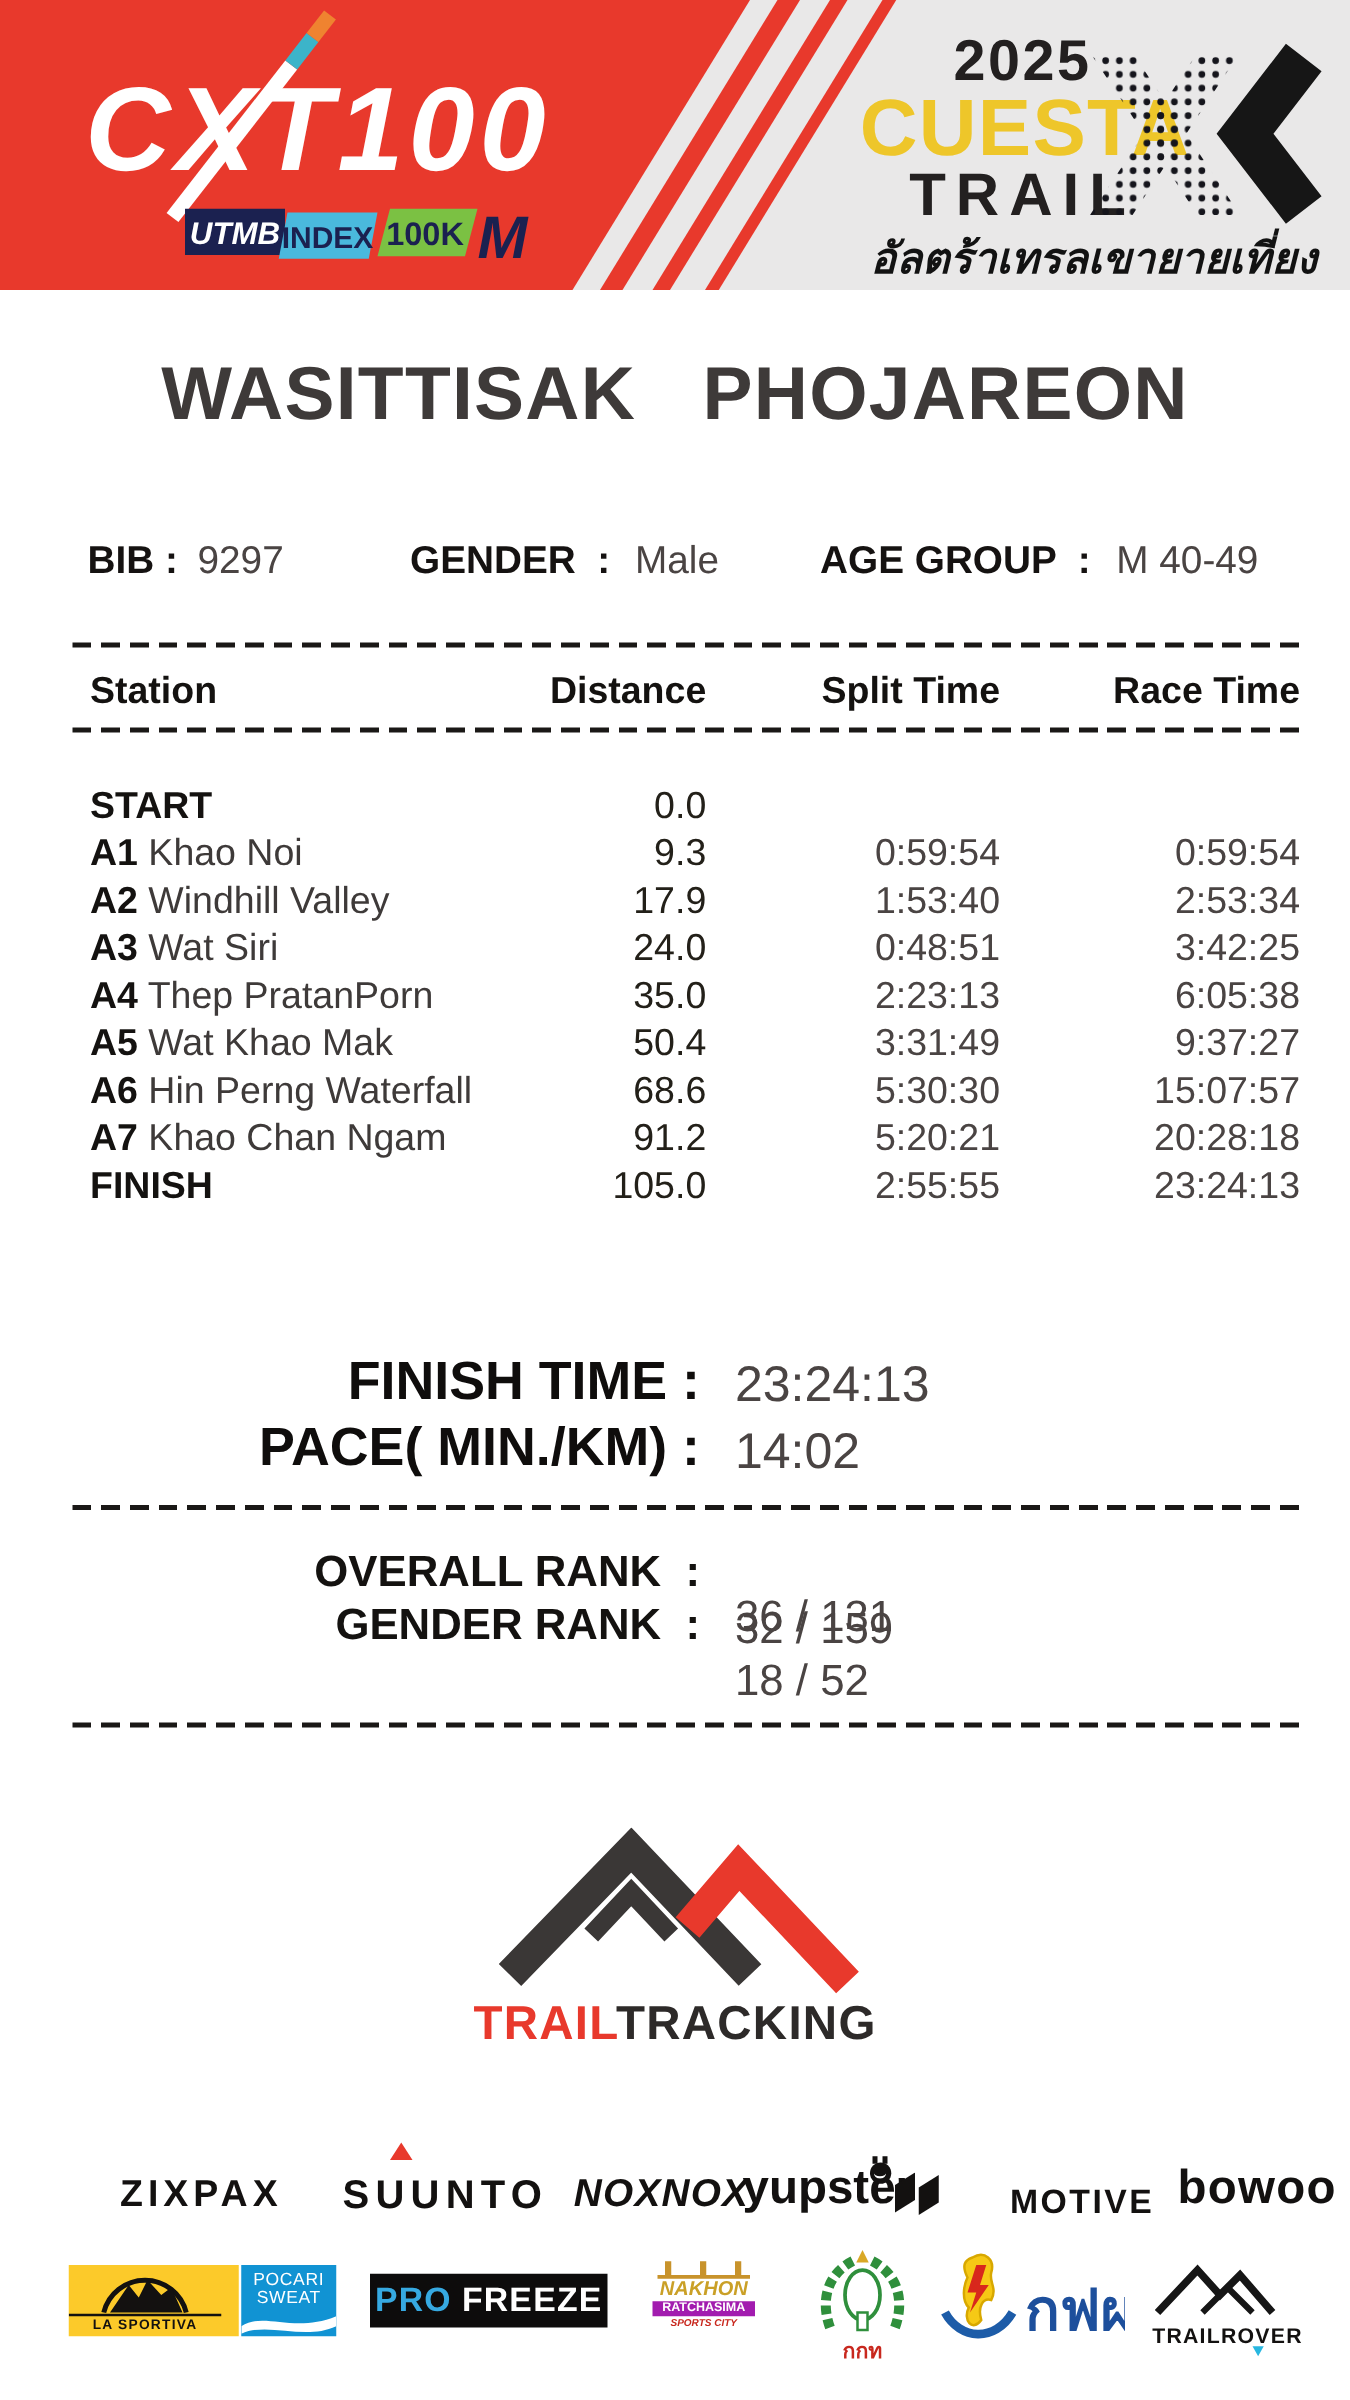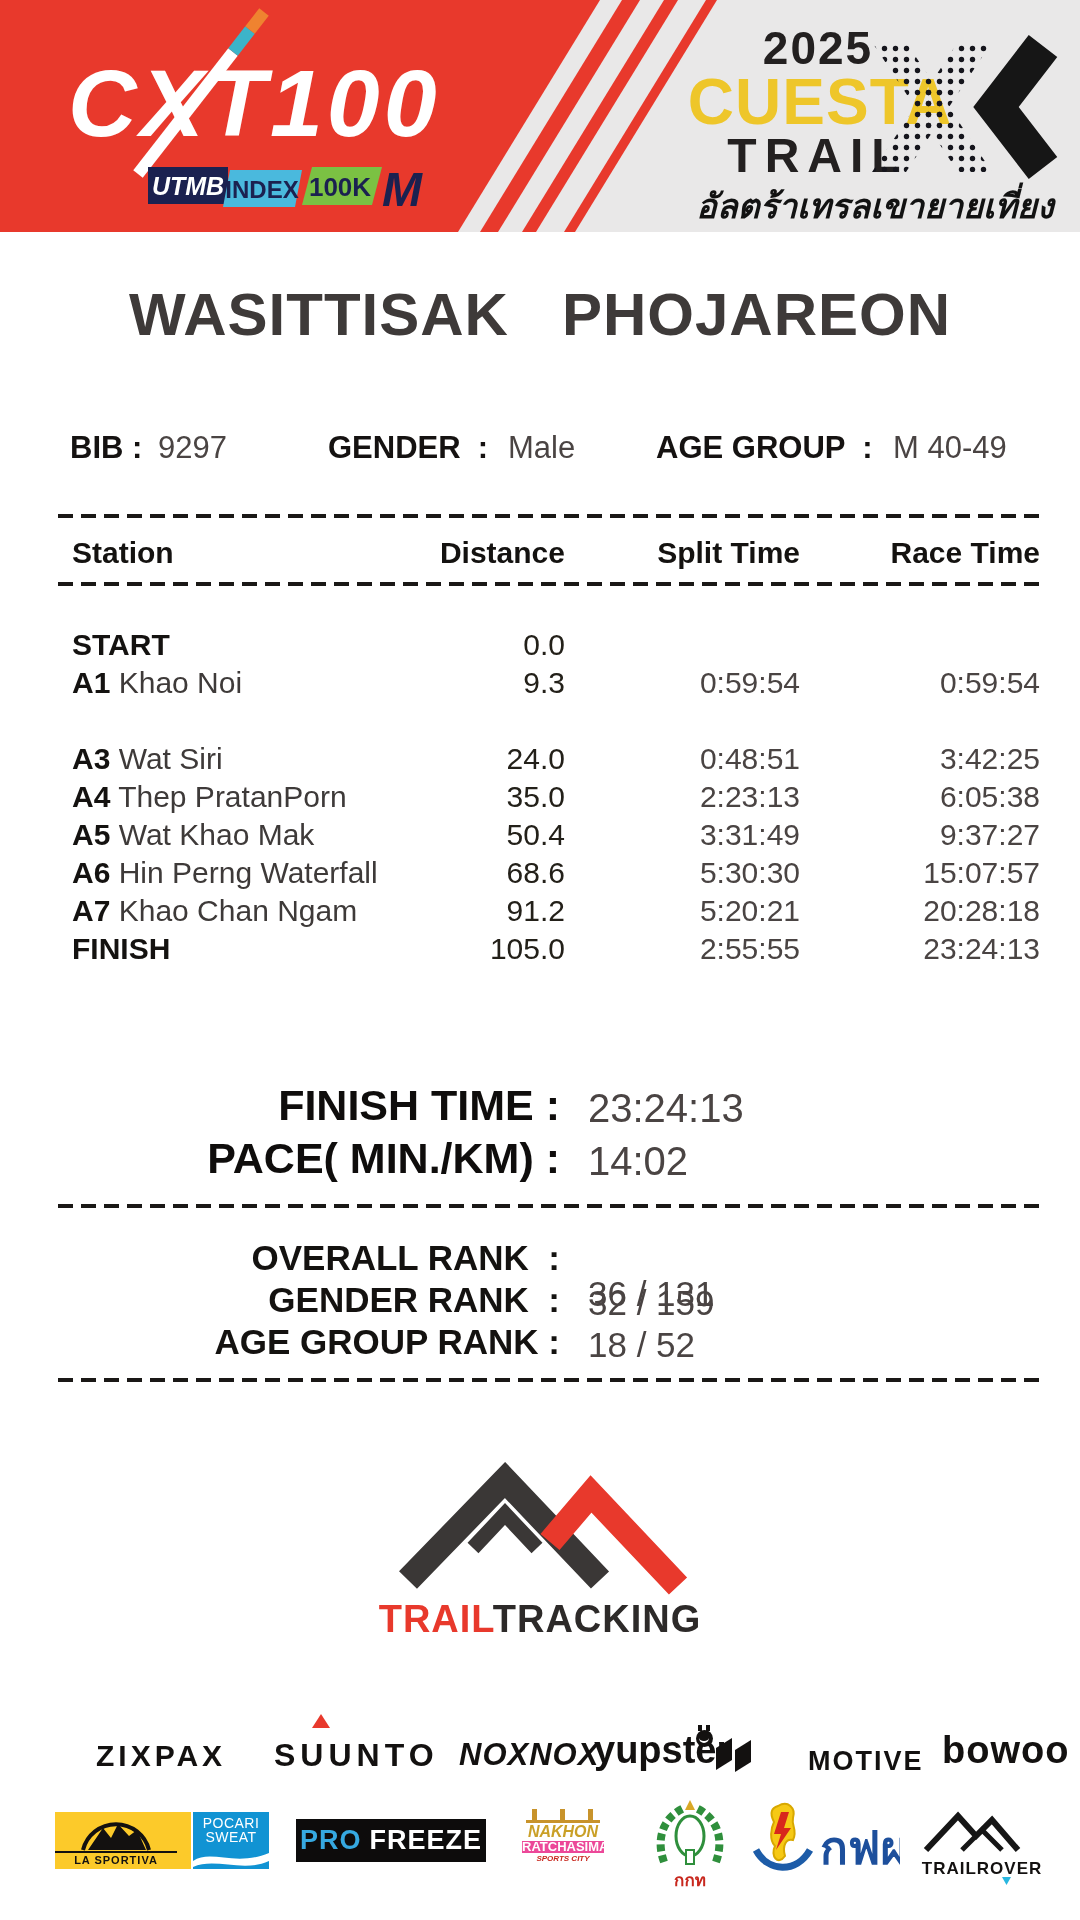--- a/index.html
+++ b/index.html
@@ -129,6 +129,12 @@
     <span class="c-split">0:59:54</span>
     <span class="c-race">0:59:54</span>
   </div>
+  <div class="row" style="top:704px;">
+    <span class="c-station"><b>A2</b><span> Windhill Valley</span></span>
+    <span class="c-dist">17.9</span>
+    <span class="c-split">1:53:40</span>
+    <span class="c-race">2:53:34</span>
+  </div>
   <div class="row" style="top:742px;">
     <span class="c-station"><b>A3</b><span> Wat Siri</span></span>
     <span class="c-dist">24.0</span>

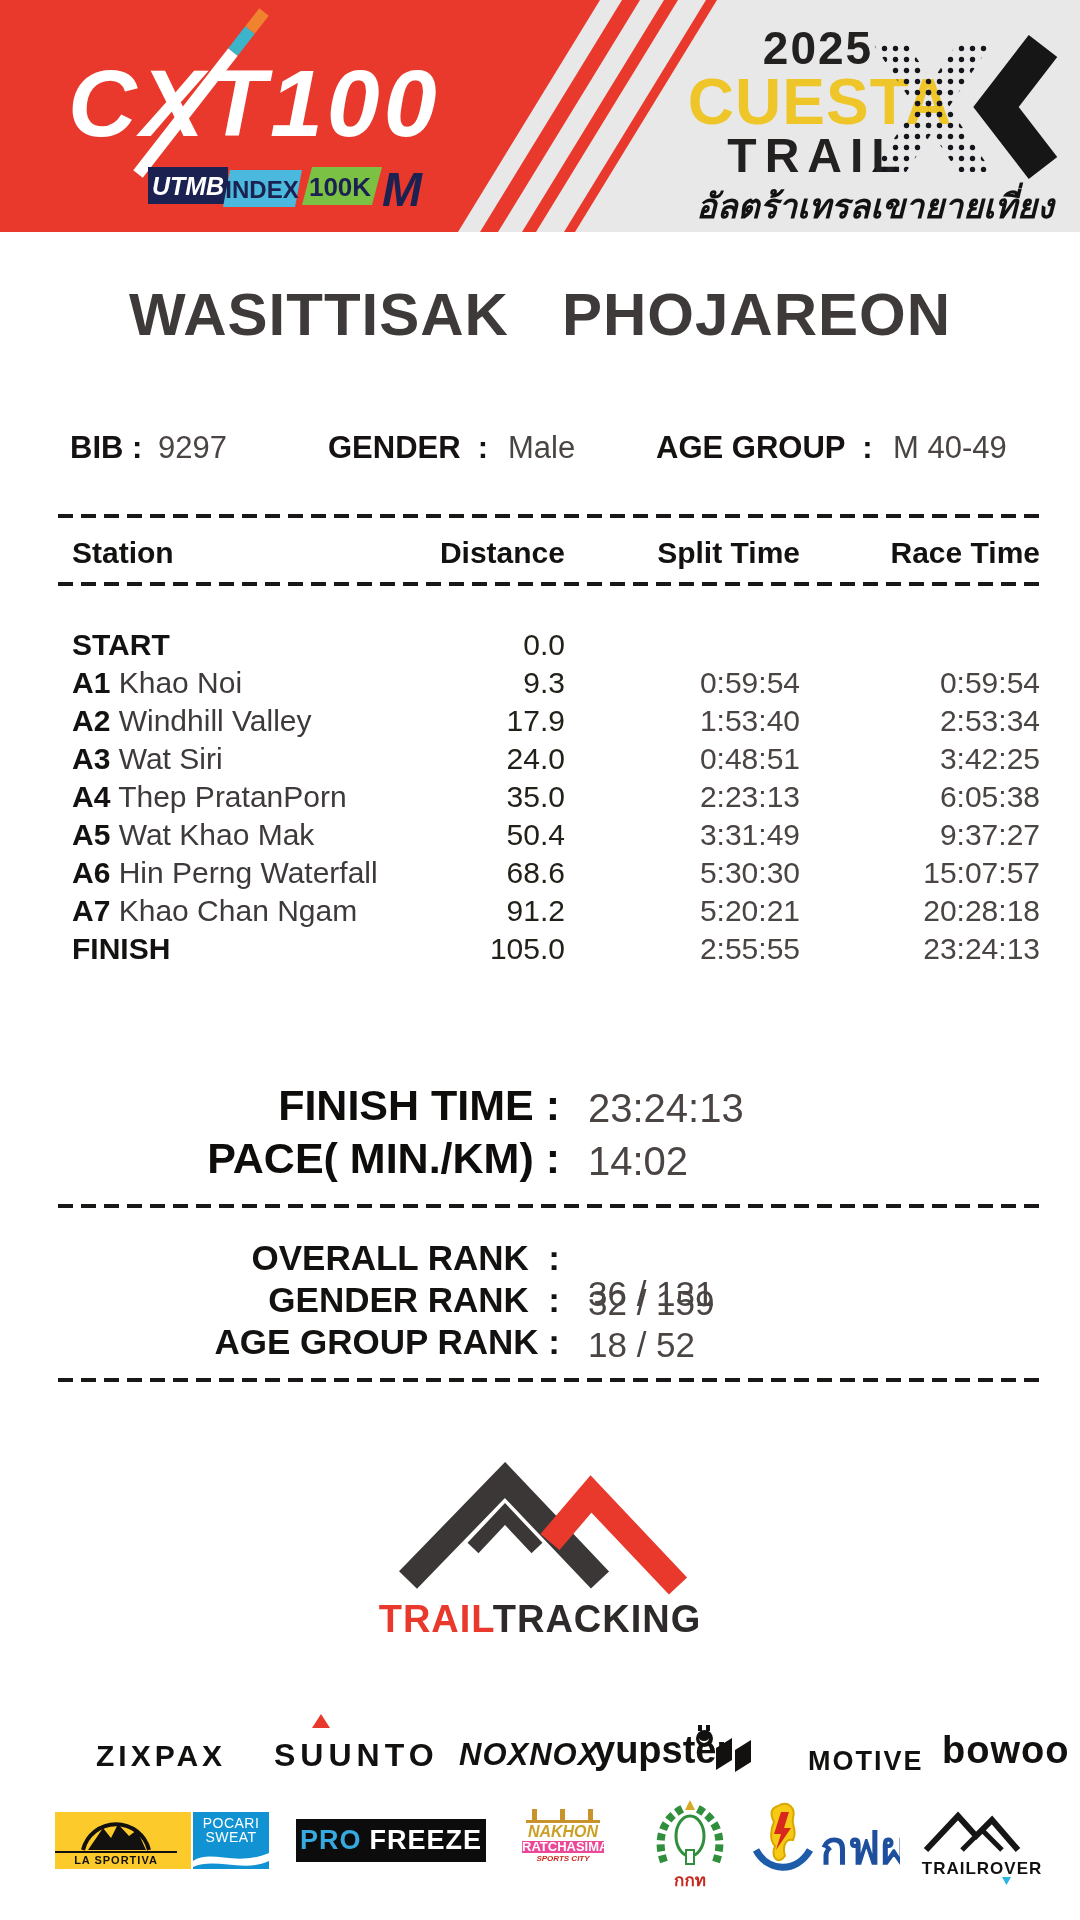--- a/index.html
+++ b/index.html
@@ -183,7 +183,6 @@
   <div class="rkval" style="top:1274px;">36 / 131</div>
   <div class="rklbl" style="top:1280px;">GENDER RANK  :</div>
   <div class="rkval" style="top:1283px;">32 / 159</div>
-  <div class="rklbl" style="top:1322px;">AGE GROUP RANK :</div>
   <div class="rkval" style="top:1325px;">18 / 52</div>
 
   <div class="dash" style="top:1378px;"></div>

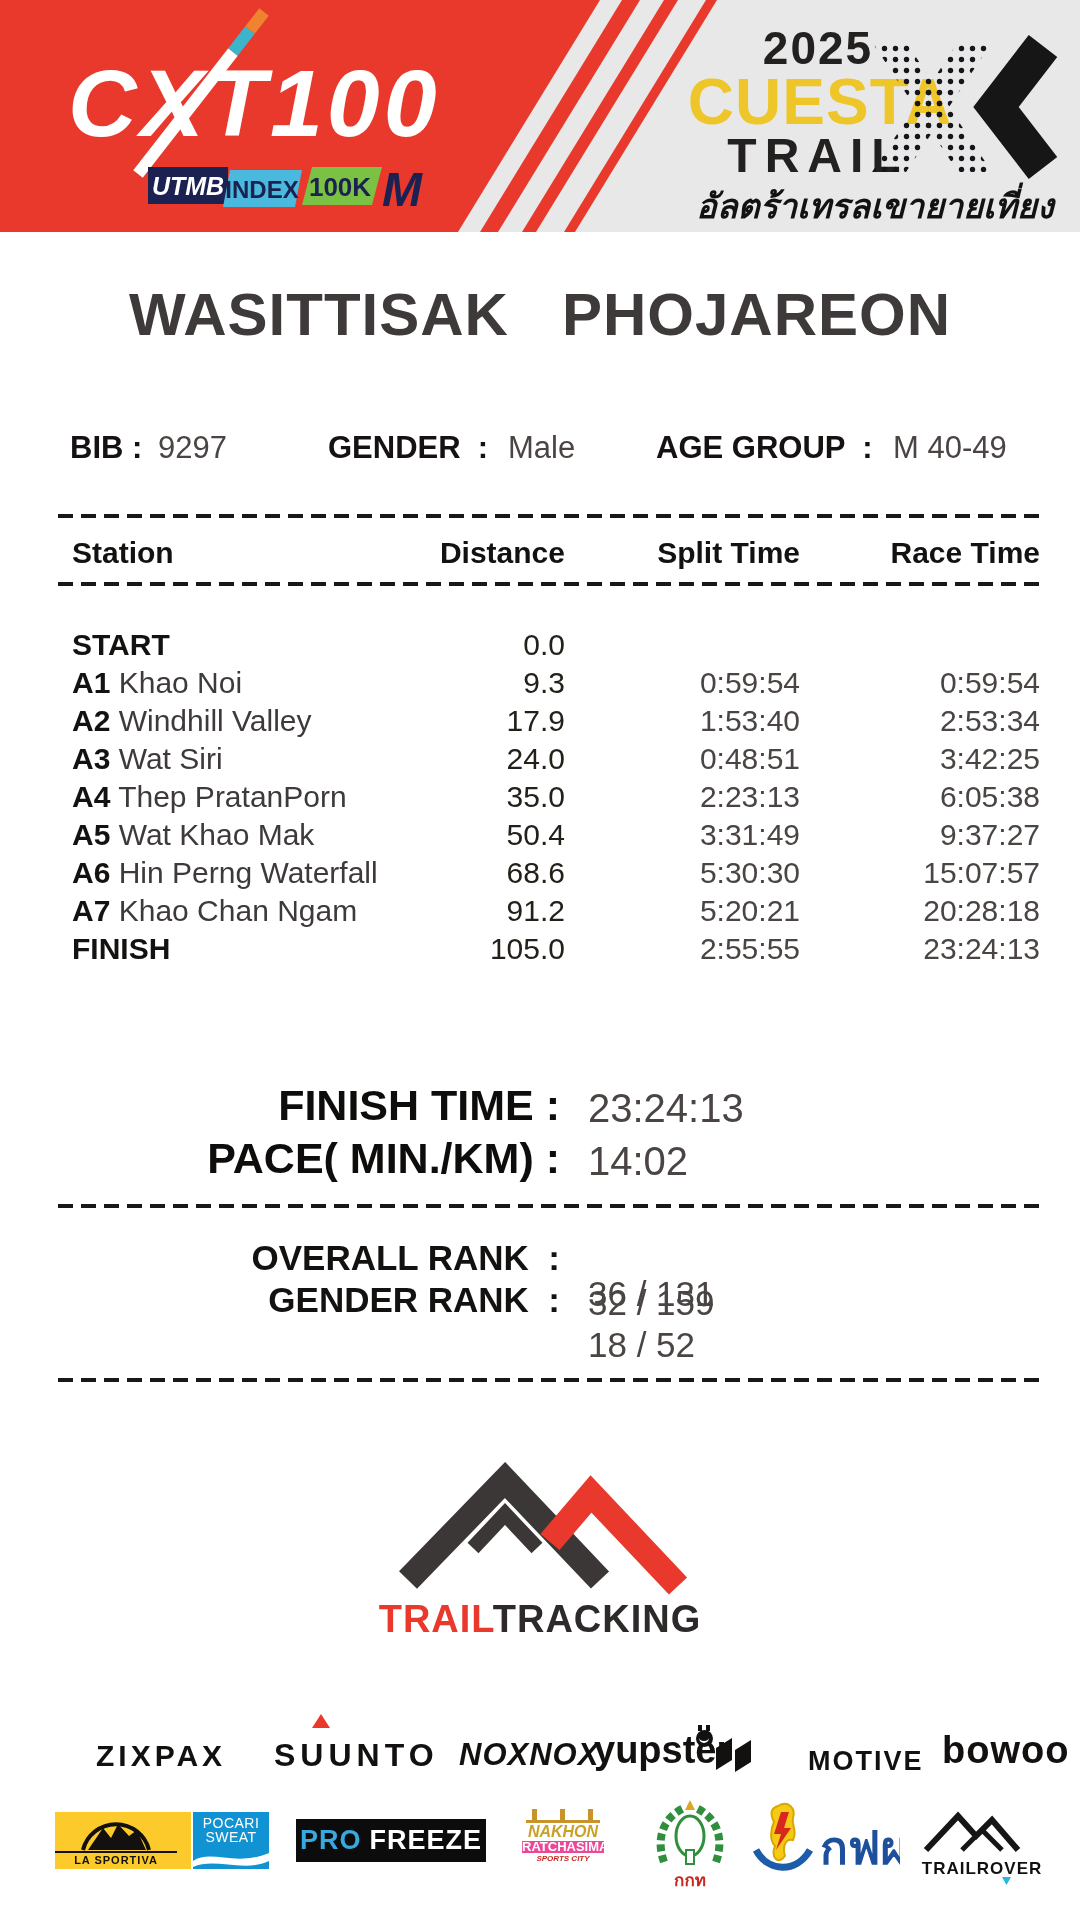--- a/index.html
+++ b/index.html
@@ -58,7 +58,7 @@
   .nak .gate::before{content:"";position:absolute;left:6px;top:3px;width:5px;height:11px;background:#c8932b;
                      box-shadow:28px 0 #c8932b,56px 0 #c8932b;}
   .nak .n1{font-size:16px;font-weight:bold;color:#caa027;line-height:18px;font-style:italic;}
-  .nak .n2{font-size:13px;font-weight:bold;color:#fff;background:#ec4899;line-height:12px;margin:0 4px;}
+  .nak .n2{font-size:10px;font-weight:bold;color:#fff;background:#a21caf;line-height:12px;margin:0 4px;}
   .nak .n3{font-size:8px;font-weight:bold;color:#c8281e;font-style:italic;line-height:11px;}
 </style>
 </head>

